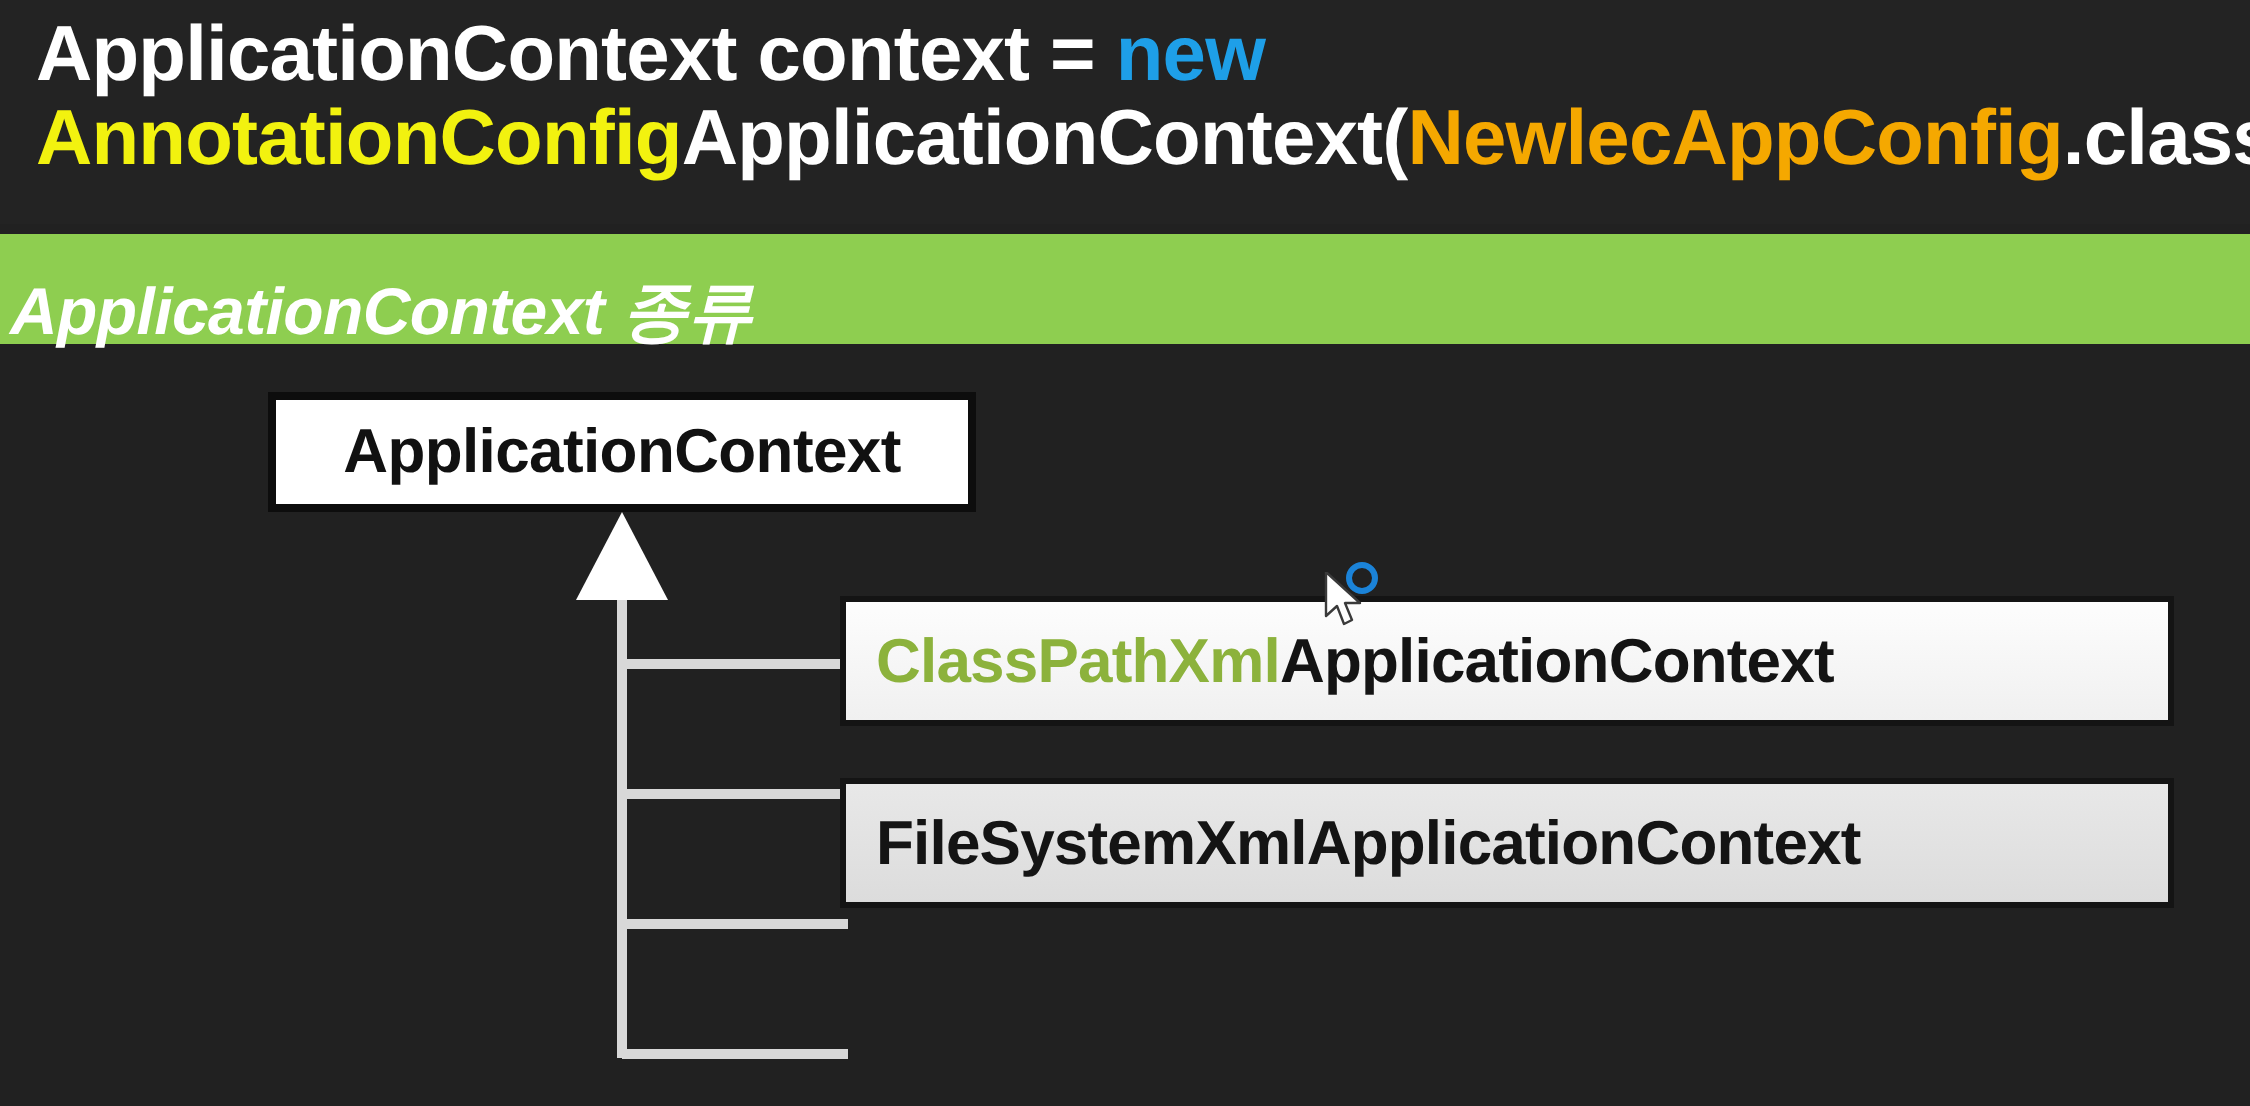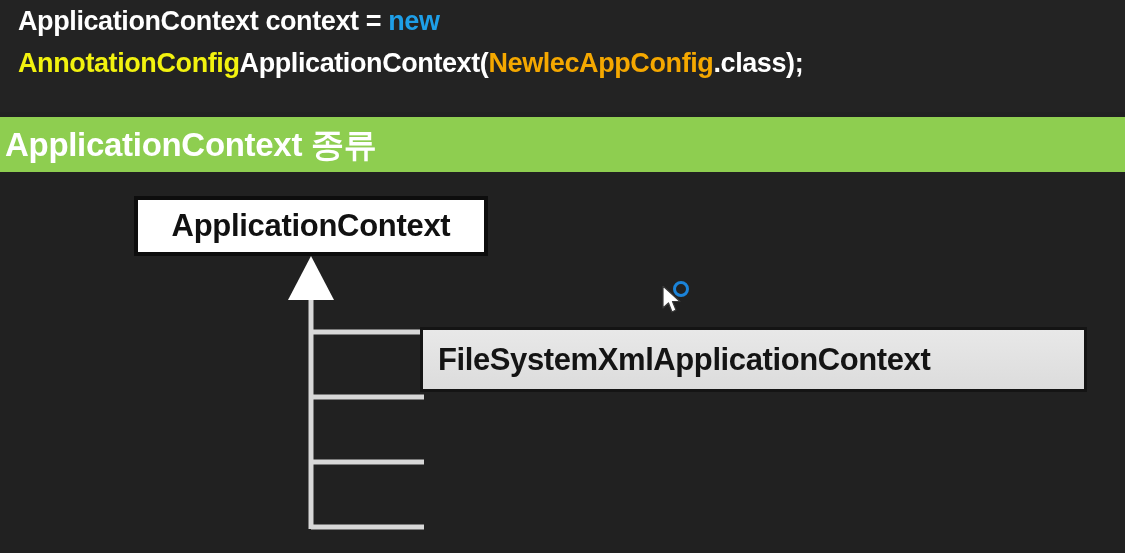--- a/index.html
+++ b/index.html
@@ -38,7 +38,7 @@
     white-space: nowrap;
     font-family: "Liberation Sans", sans-serif;
     font-weight: bold;
-    font-size: 27px;
+    font-size: 39px;
     letter-spacing: -0.4px;
     color: #ffffff;
   }

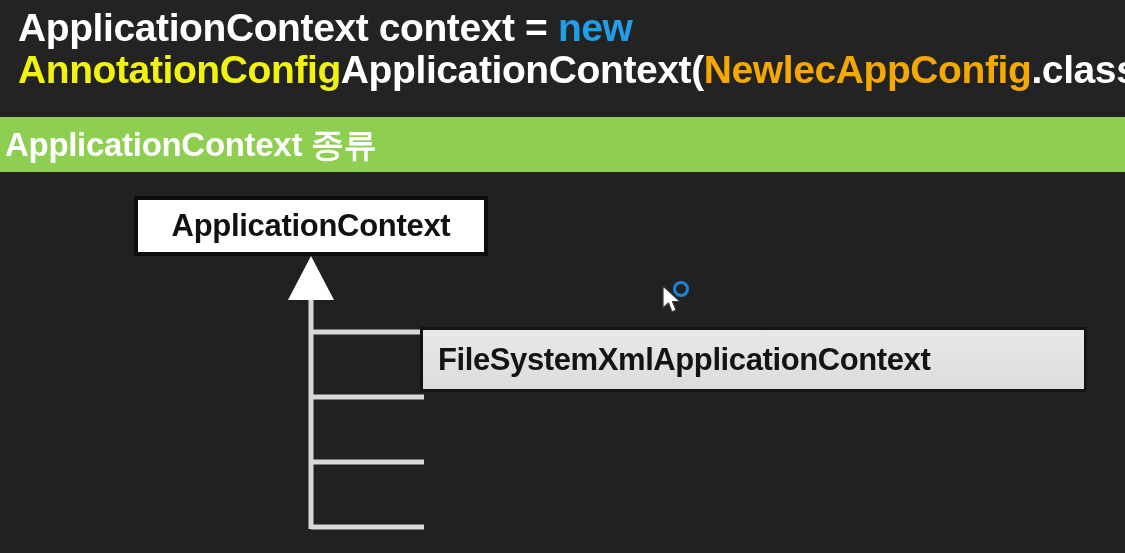--- a/index.html
+++ b/index.html
@@ -58,7 +58,8 @@
     height: 55px;
     background: #8ece50;
     display: flex;
-    align-items: center;
+    align-items: flex-end;
+    font-style: italic;
   }
   #section-header-title {
     color: #ffffff;

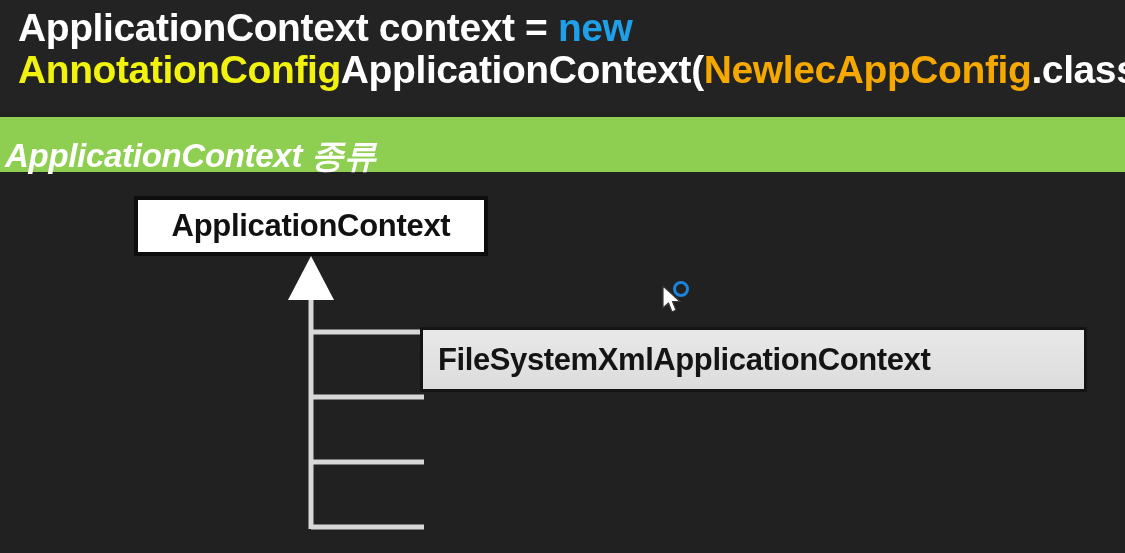--- a/index.html
+++ b/index.html
@@ -203,6 +203,9 @@
 
     <div id="subclass-list">
 
+      <div class="subclass-box row-0">
+        <span class="subclass-label"><span class="hl-green">ClassPathXml</span><span>ApplicationContext</span></span>
+      </div>
 
       <div class="subclass-box row-1">
         <span class="subclass-label"><span>FileSystemXmlApplicationContext</span></span>

